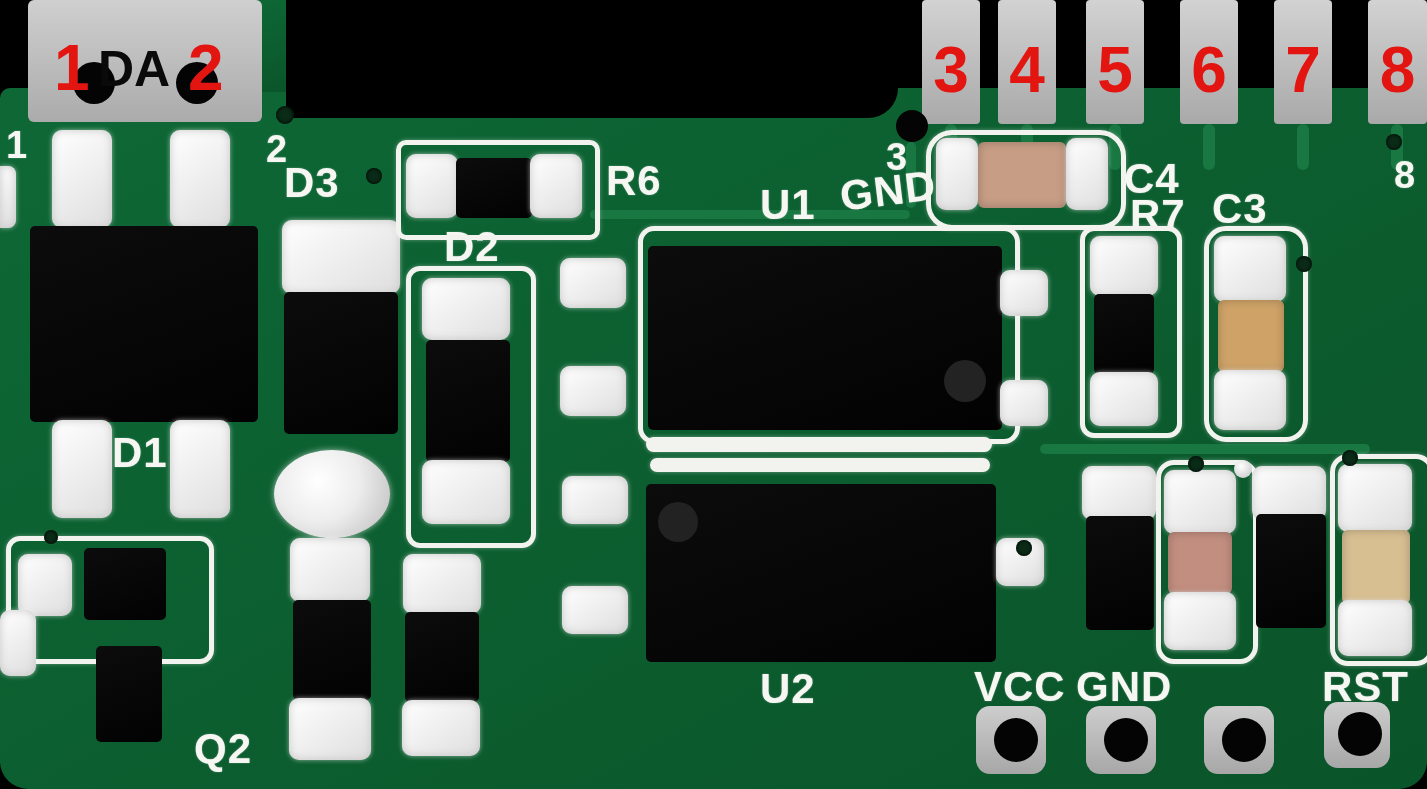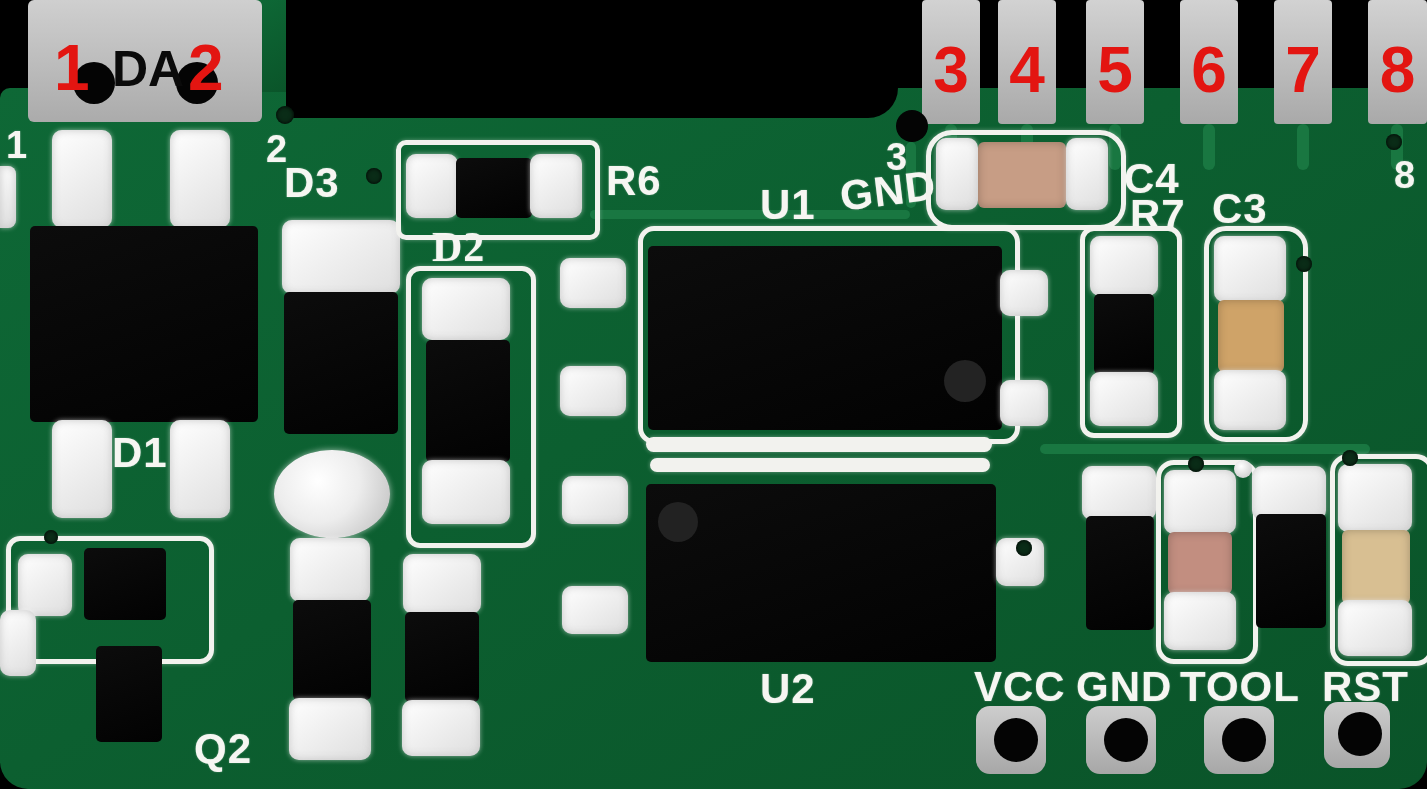--- a/index.html
+++ b/index.html
@@ -54,7 +54,7 @@
   <div class="abs hole" style="left:73px;top:62px;width:42px;height:42px;"></div>
   <div class="abs hole" style="left:176px;top:62px;width:42px;height:42px;"></div>
   <div class="abs rednum" style="left:54px;top:36px;">1</div>
-  <div class="abs da" style="left:112px;top:44px;">DA</div>
+  <div class="abs da" style="left:98px;top:44px;">DA</div>
   <div class="abs rednum" style="left:188px;top:36px;">2</div>
 
   <div class="abs pinpad ctr" style="left:922px;top:0;width:58px;height:124px;">

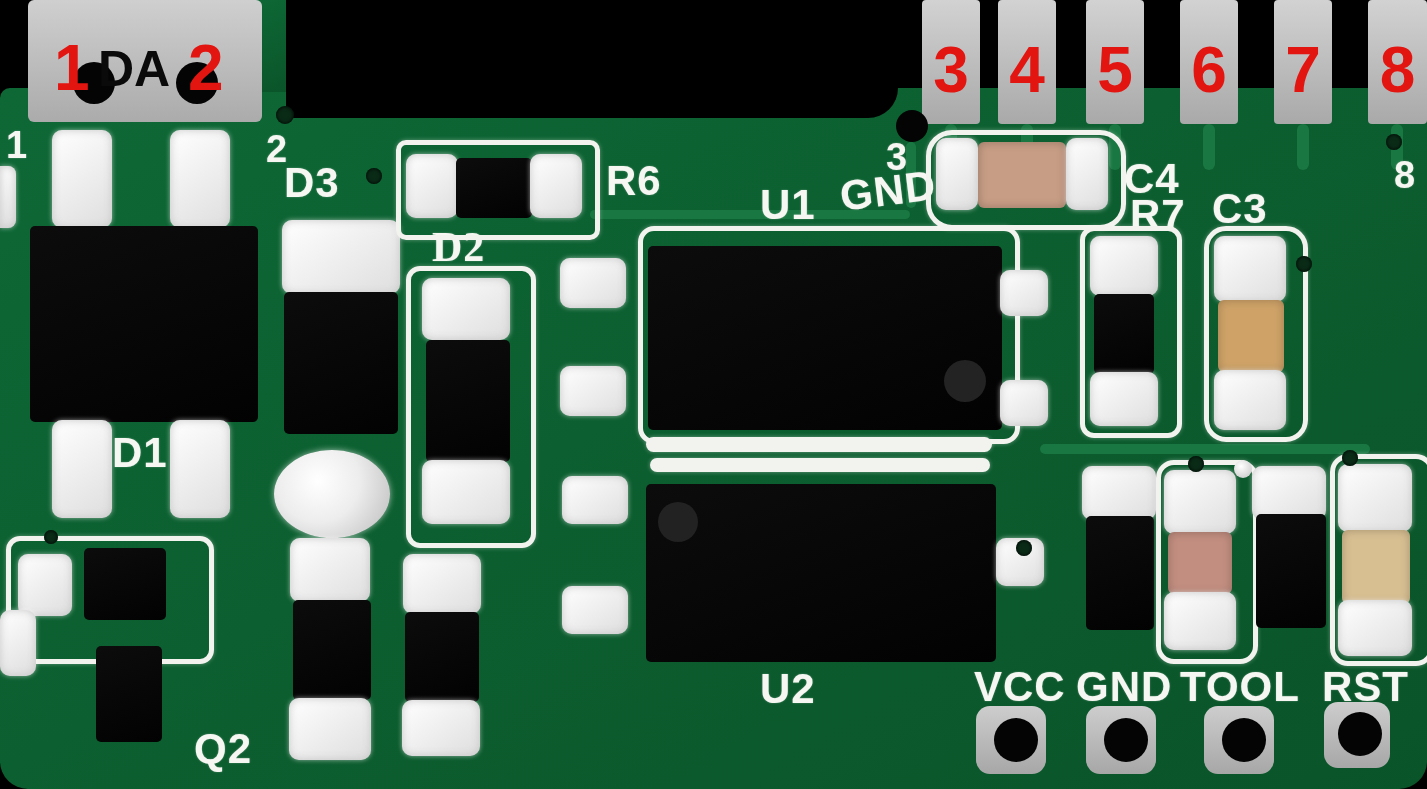--- a/index.html
+++ b/index.html
@@ -103,7 +103,7 @@
   <div class="abs bk" style="left:284px;top:292px;width:114px;height:142px;"></div>
   <div class="abs blob" style="left:274px;top:450px;width:116px;height:88px;"></div>
 
-  <div class="abs silk" style="left:432px;top:226px;font-family:Liberation Serif, serif;">D2</div>
+  <div class="abs silk" style="left:444px;top:226px;">D2</div>
   <div class="abs ol" style="left:406px;top:266px;width:120px;height:272px;"></div>
   <div class="abs wp" style="left:422px;top:278px;width:88px;height:62px;"></div>
   <div class="abs bk" style="left:426px;top:340px;width:84px;height:122px;"></div>

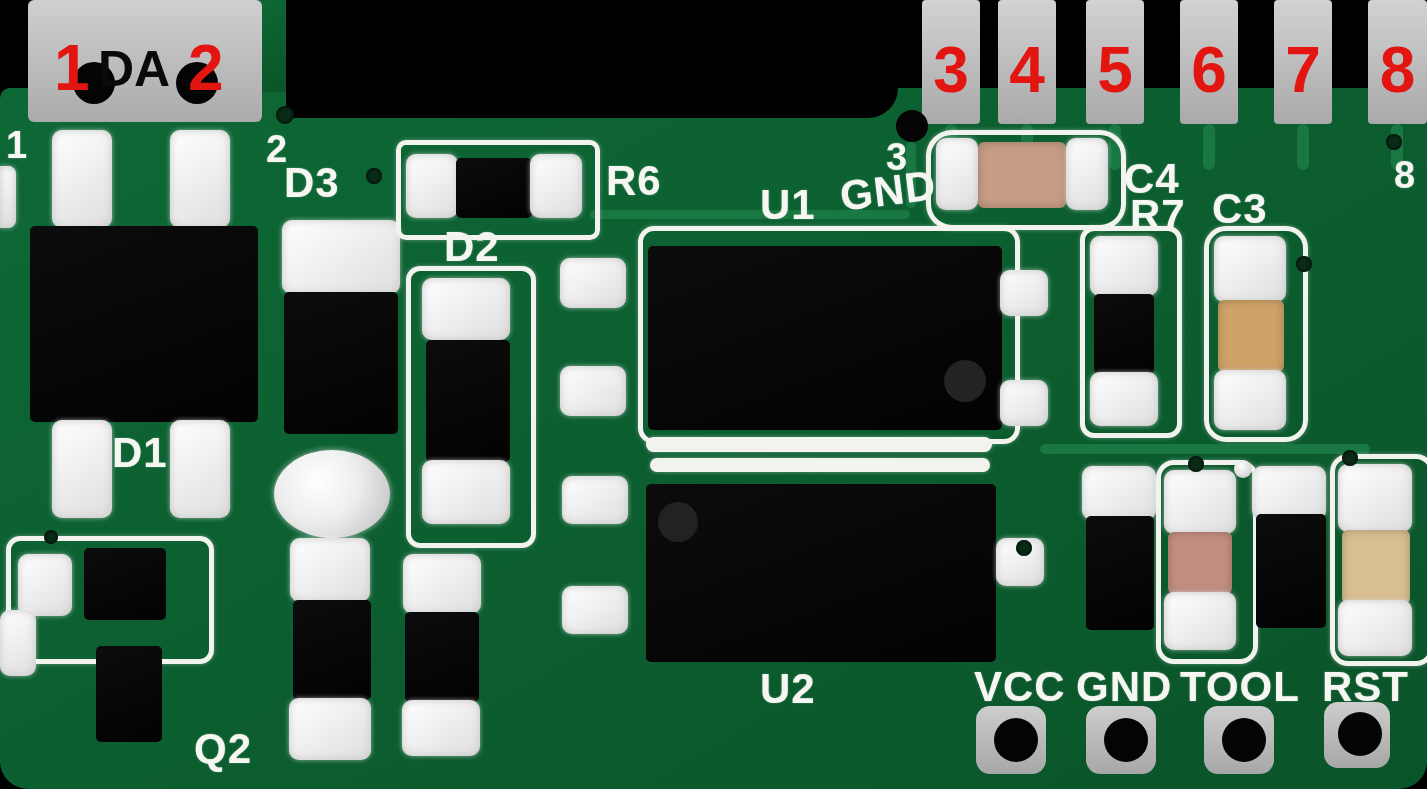--- a/index.html
+++ b/index.html
@@ -184,7 +184,6 @@
 
   <div class="abs silk" style="left:974px;top:666px;">VCC</div>
   <div class="abs silk" style="left:1076px;top:666px;">GND</div>
-  <div class="abs silk" style="left:1180px;top:666px;">TOOL</div>
   <div class="abs silk" style="left:1322px;top:666px;">RST</div>
 
   <div class="abs grayhole" style="left:976px;top:706px;width:70px;height:68px;"></div>

